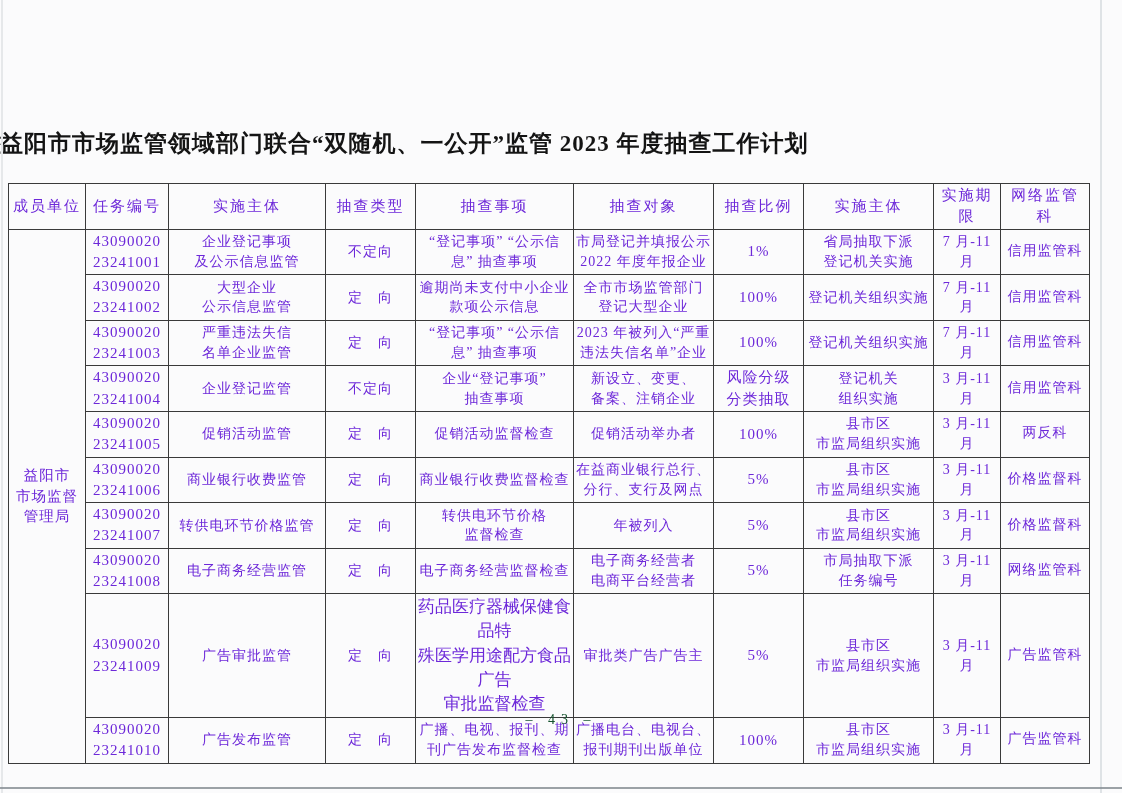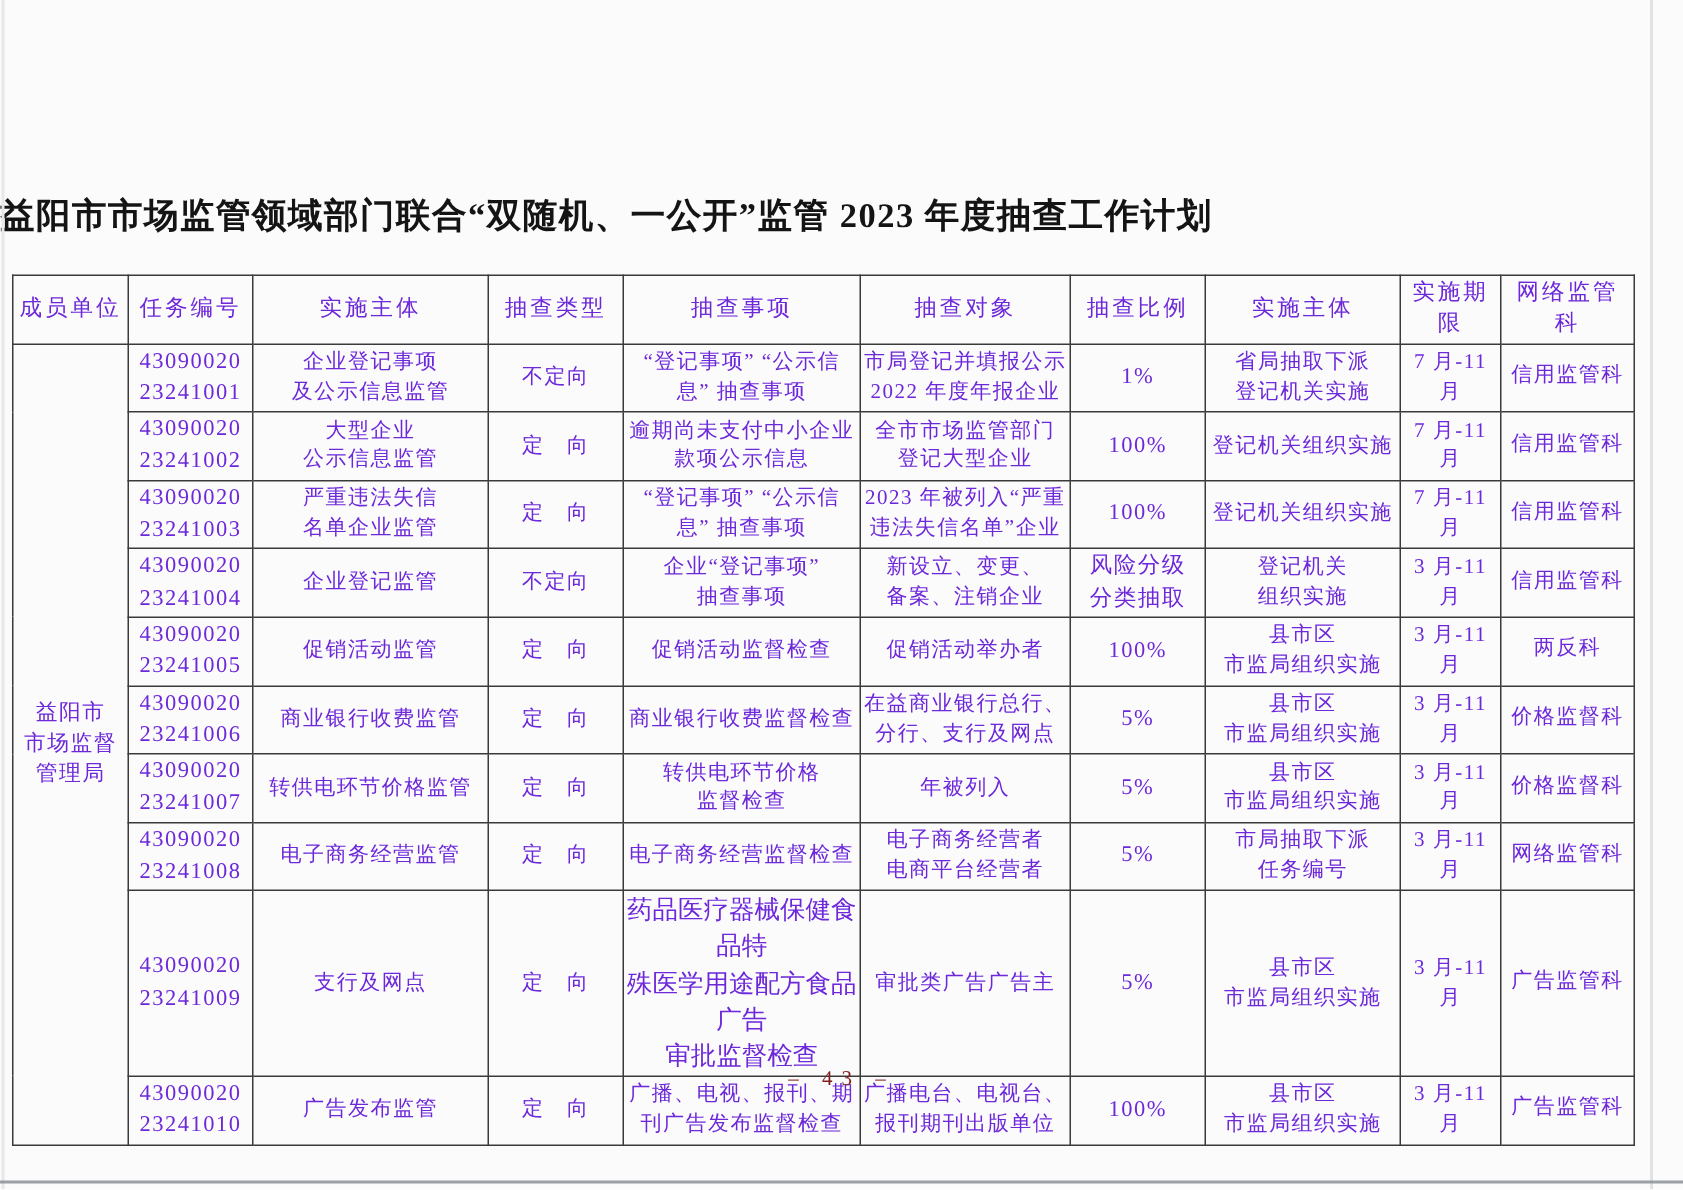--- a/index.html
+++ b/index.html
@@ -244,7 +244,7 @@
         <tr class="row-tall">
           <td class="cell-task_id">43090020
 23241009</td>
-          <td class="cell-task_name">支行及网点</td>
+          <td class="cell-task_name">广告审批监管</td>
           <td class="cell-type">定　向</td>
           <td class="cell-matters small">药品医疗器械保健食品特
 殊医学用途配方食品广告

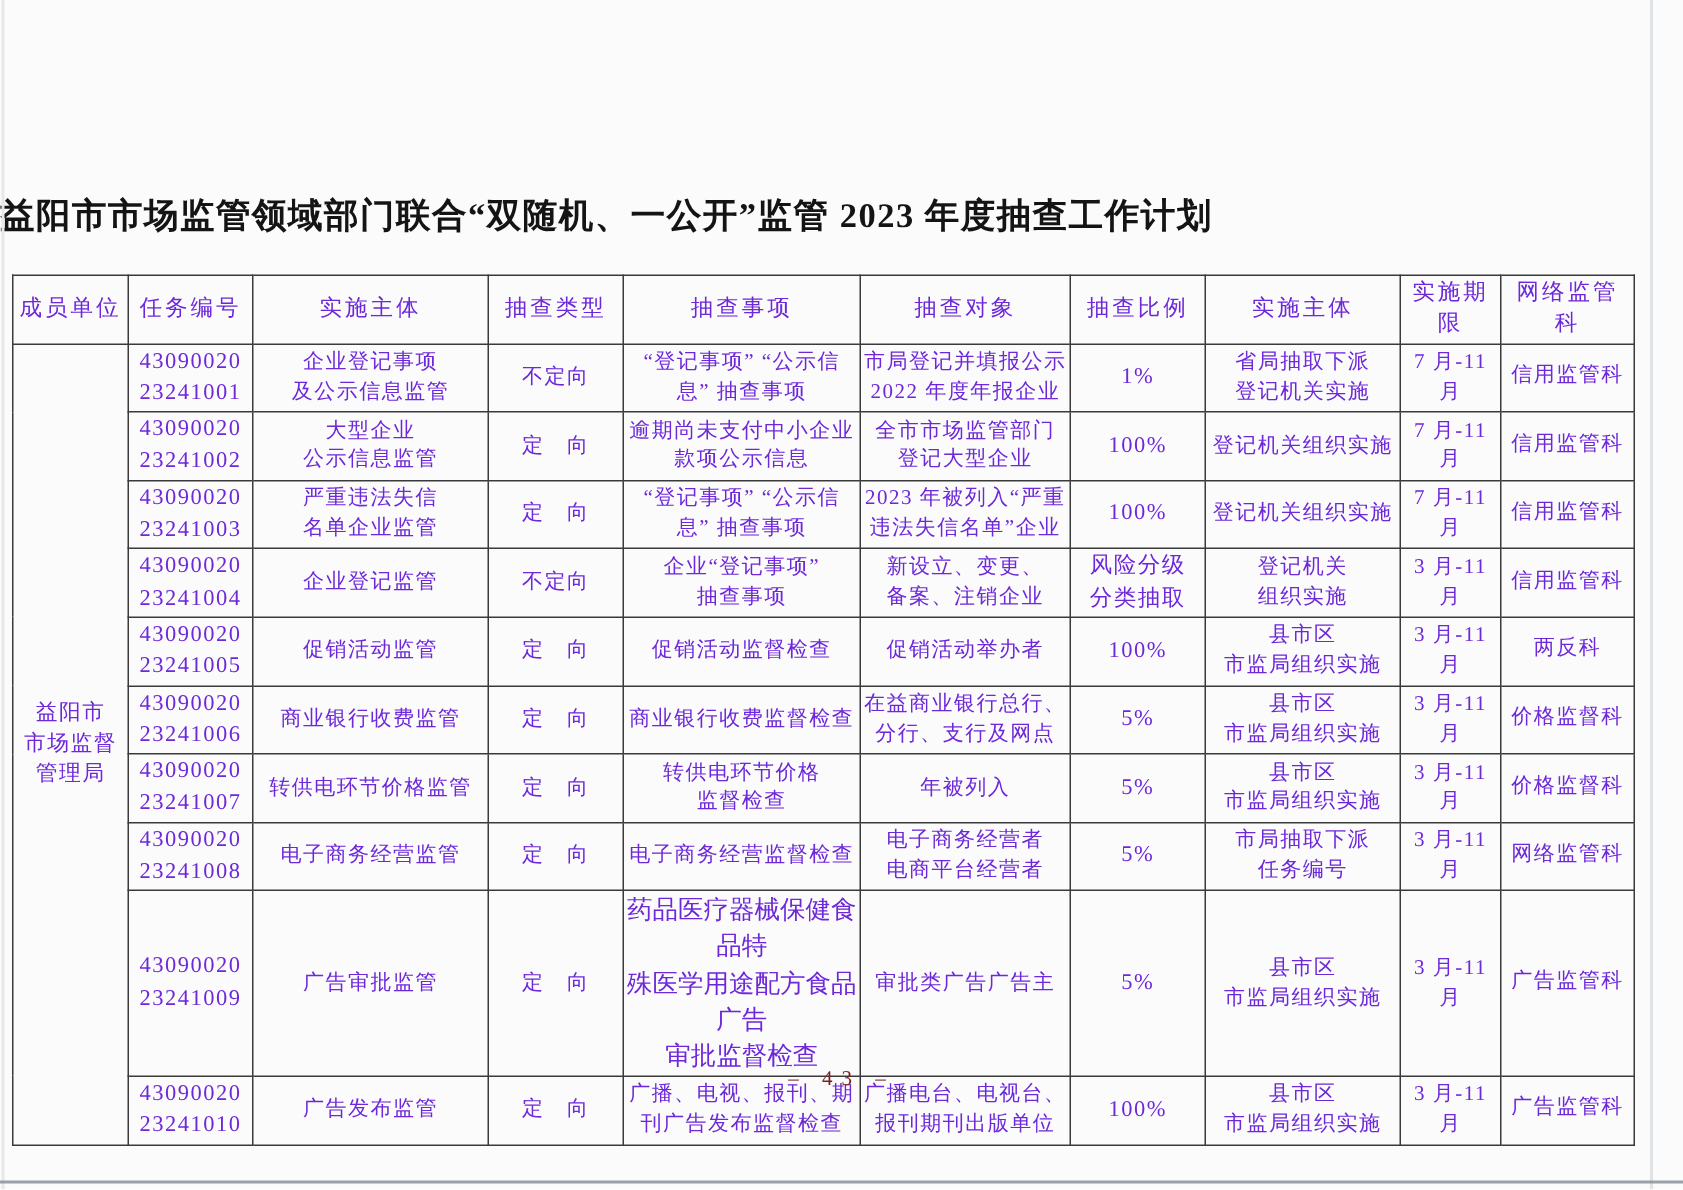--- a/index.html
+++ b/index.html
@@ -82,7 +82,7 @@
     text-align: center;
     font-size: 14px;
     letter-spacing: 6px;
-    color: #7f1d1d;
+    color: #14532d;
     font-family: "Liberation Serif", "DejaVu Serif", serif;
   }
 </style>

